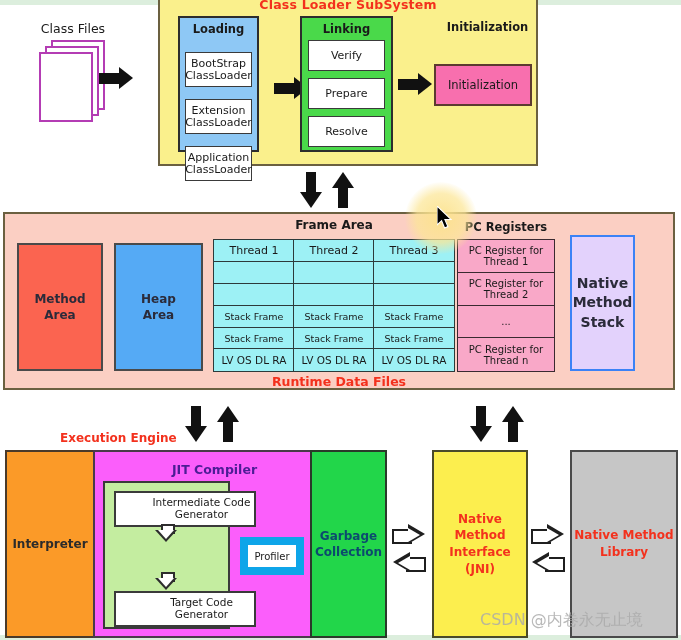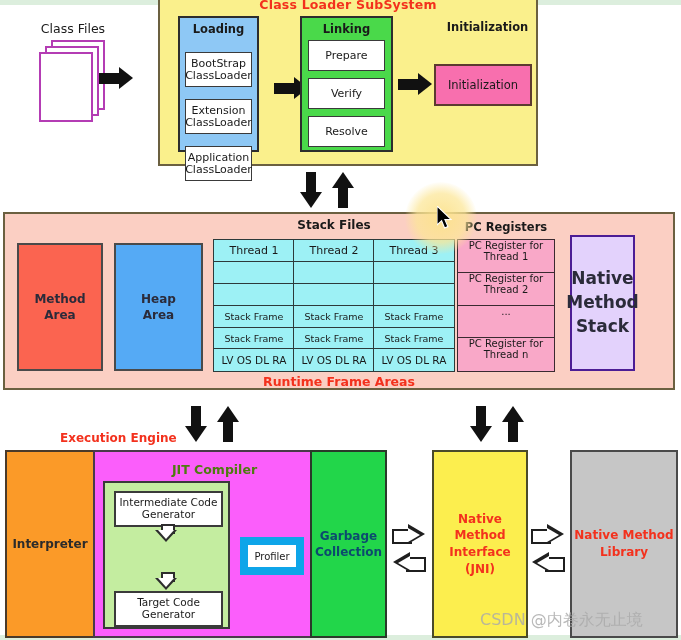--- a/index.html
+++ b/index.html
@@ -282,8 +282,8 @@
 
 <div class="abs" id="linking-col">
   <div class="col-head">Linking</div>
+  <div class="white-box">Verify</div>
   <div class="white-box">Prepare</div>
-  <div class="white-box">Verify</div>
   <div class="white-box">Resolve</div>
 </div>
 

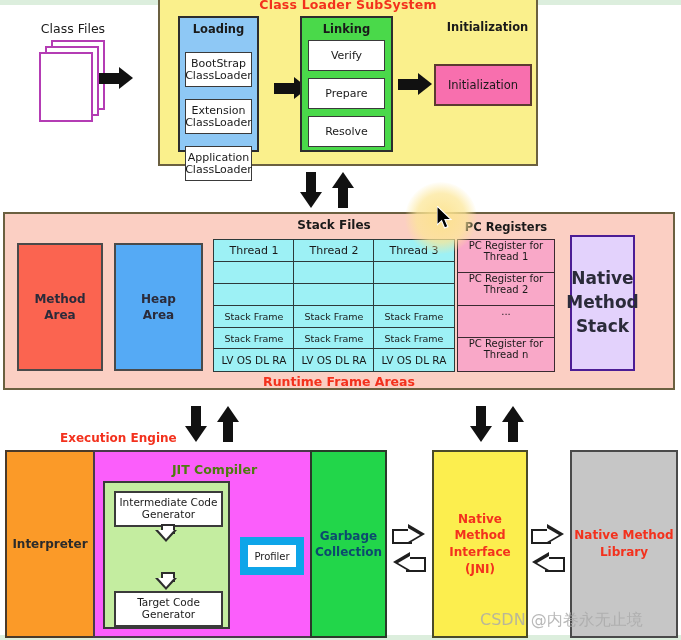--- a/index.html
+++ b/index.html
@@ -315,7 +315,7 @@
   <span>Heap<br>Area</span>
 </div>
 
-<div class="abs ctr" id="stack-area-title">Stack Files</div>
+<div class="abs ctr" id="stack-area-title">Frame Area</div>
 
 <div class="abs" id="stack-grid">
   <div class="thread-col">

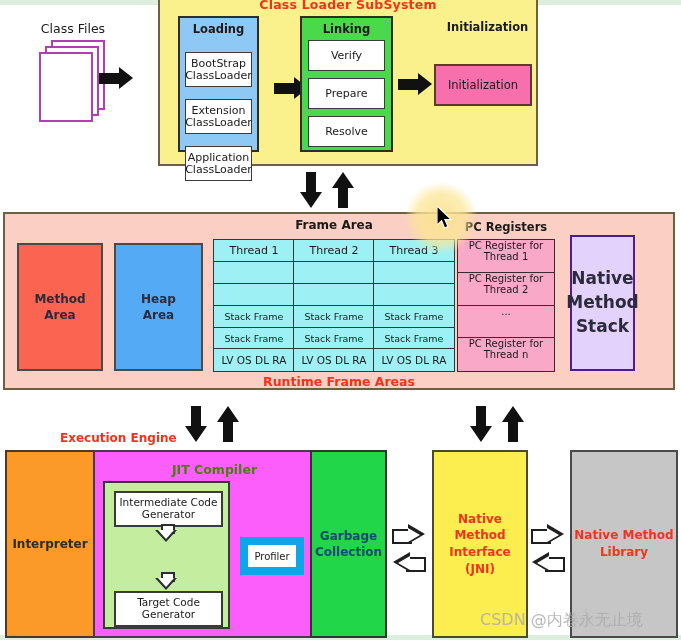--- a/index.html
+++ b/index.html
@@ -130,7 +130,7 @@
   }
   .pcell{
     flex:1;background:#f9a8c8;border:1.6px solid #3a2a30;margin:-0.8px;
-    display:flex;align-items:flex-start;justify-content:center;text-align:center;
+    display:flex;align-items:center;justify-content:center;text-align:center;
     font-size:10px;color:#1a1a1a;line-height:1.1;
   }
   #native-stack{

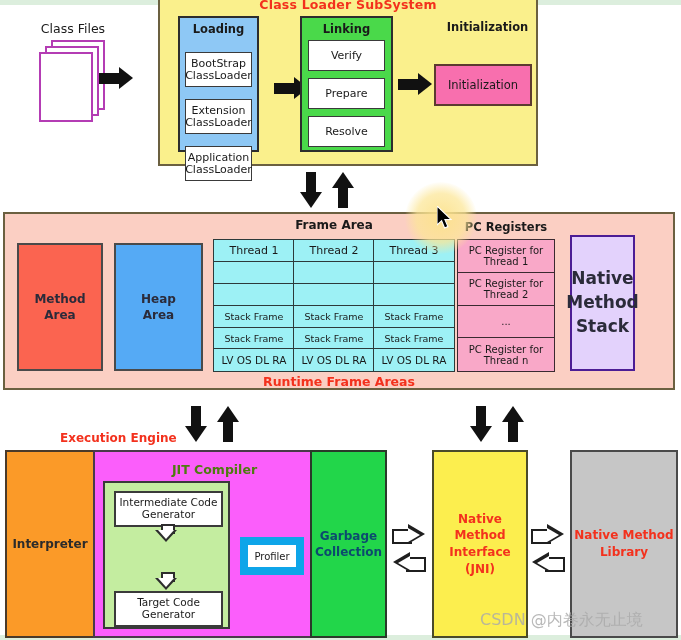--- a/index.html
+++ b/index.html
@@ -135,8 +135,8 @@
   }
   #native-stack{
     left:570px;top:235px;width:65px;height:136px;
-    background:#e3d2fc;border:2px solid #4c1d95;
-    font-size:17px;font-weight:bold;color:#2b2b3a;line-height:1.4;
+    background:#e3d2fc;border:2px solid #3b82f6;
+    font-size:14px;font-weight:bold;color:#2b2b3a;line-height:1.4;
   }
   #rda-label{
     left:3px;top:372px;width:672px;height:18px;

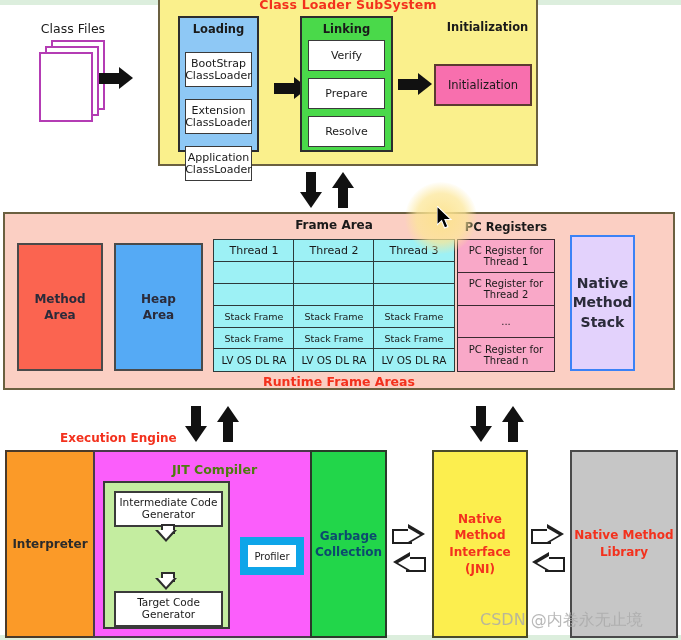--- a/index.html
+++ b/index.html
@@ -362,7 +362,7 @@
   <span>Native<br>Method<br>Stack</span>
 </div>
 
-<div class="abs ctr" id="rda-label">Runtime Frame Areas</div>
+<div class="abs ctr" id="rda-label">Runtime Data Files</div>
 
 <div class="vpair" id="vpair-bl">
   <div class="arw-down">

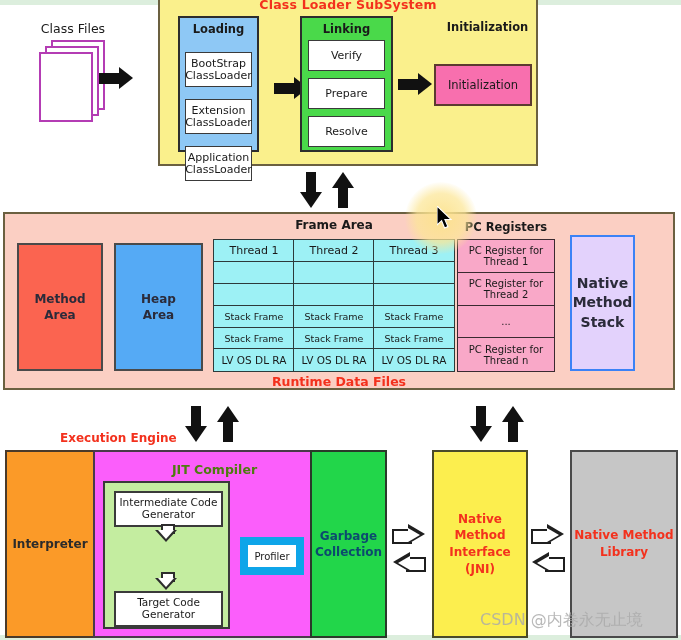--- a/index.html
+++ b/index.html
@@ -160,7 +160,7 @@
   }
   #jit-title{
     left:93px;top:460px;width:219px;height:18px;
-    font-size:12.5px;font-weight:bold;color:#4d7c0f;padding-left:24px;
+    font-size:12.5px;font-weight:bold;color:#4c1d95;padding-left:24px;
   }
   #jit-inner{
     left:103px;top:481px;width:127px;height:148px;

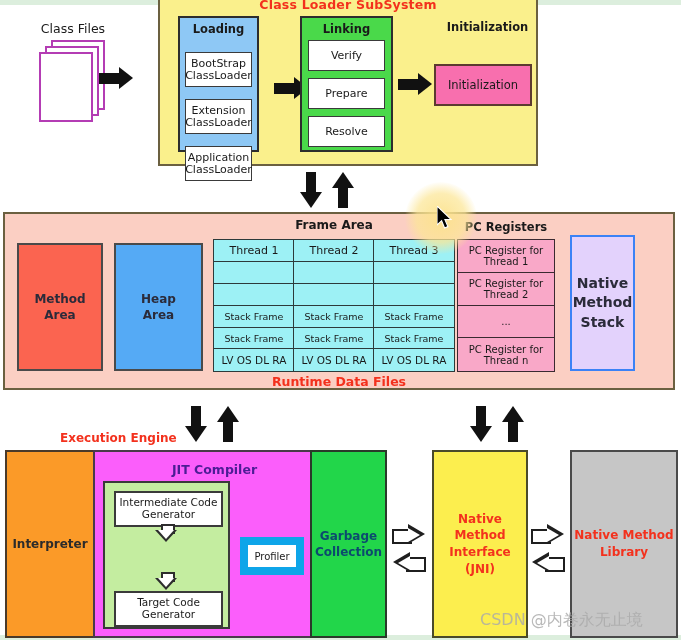--- a/index.html
+++ b/index.html
@@ -170,7 +170,7 @@
     position:absolute;left:9px;width:105px;
     background:#ffffff;border:2px solid #3a3a3a;
     display:flex;align-items:center;justify-content:center;text-align:center;
-    font-size:10.5px;color:#1a1a1a;line-height:1.12;
+    font-size:10.5px;color:#1a1a1a;line-height:1.12;padding-left:33px;
   }
   #jb1{top:8px;height:32px;}
   #jb2{top:59px;height:30px;}

